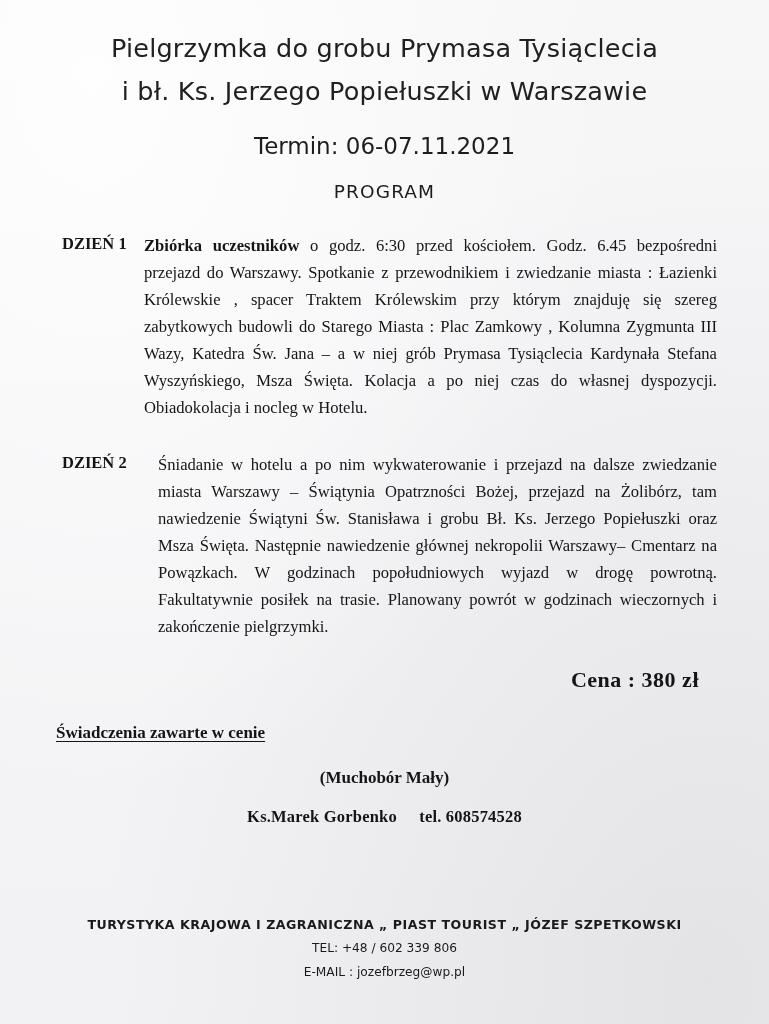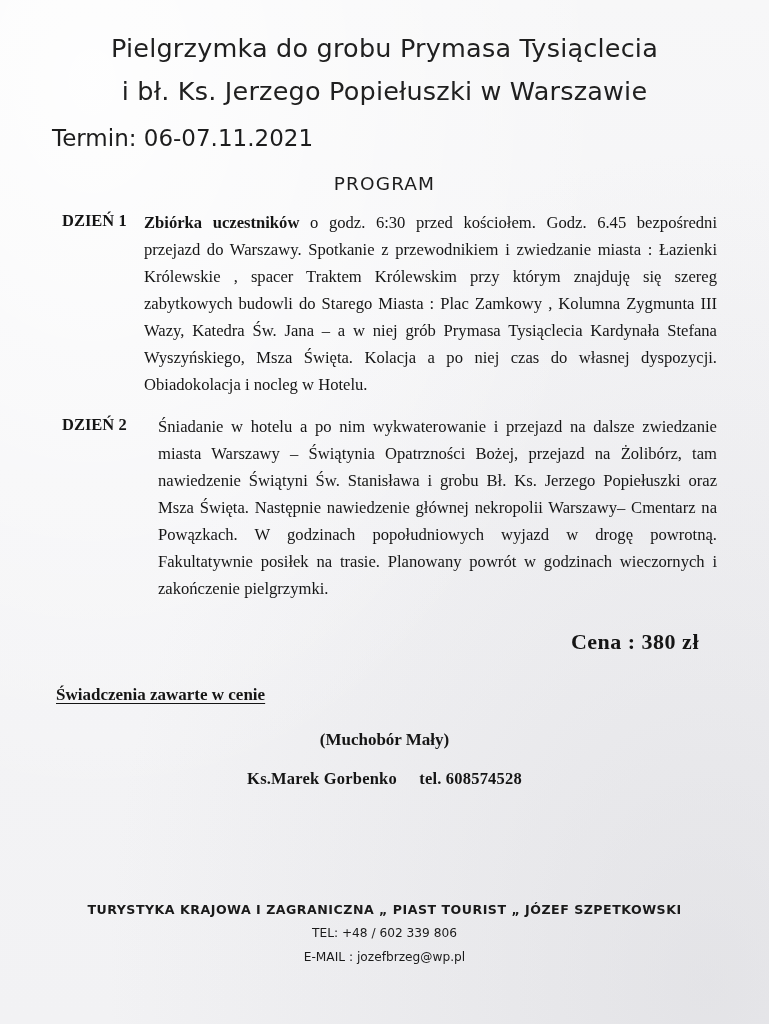--- a/index.html
+++ b/index.html
@@ -51,8 +51,8 @@
   .term {
     font-family: "DejaVu Sans", sans-serif;
     font-size: 23px;
-    text-align: left;
-    margin-top: 18px;
+    text-align: center;
+    margin-top: 26px;
     color: #1d1d1d;
   }
   .program {

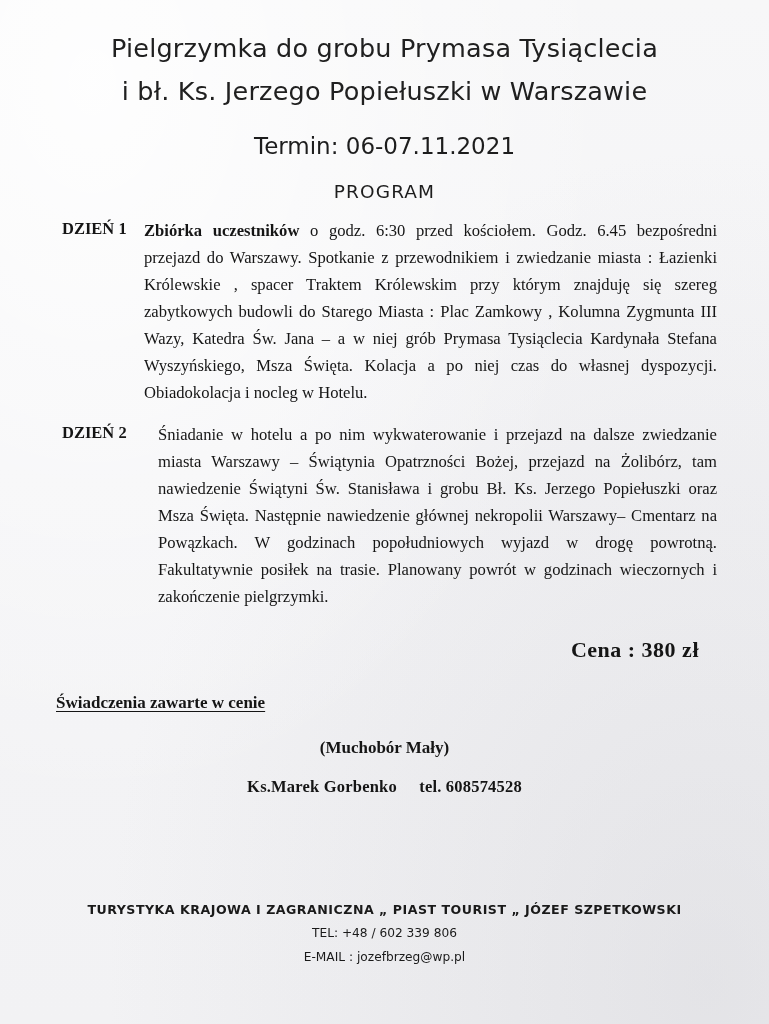--- a/index.html
+++ b/index.html
@@ -68,7 +68,7 @@
   .day-block {
     display: flex;
     align-items: flex-start;
-    margin-top: 16px;
+    margin-top: 31px;
   }
   .day-label {
     font-family: "Liberation Serif", serif;

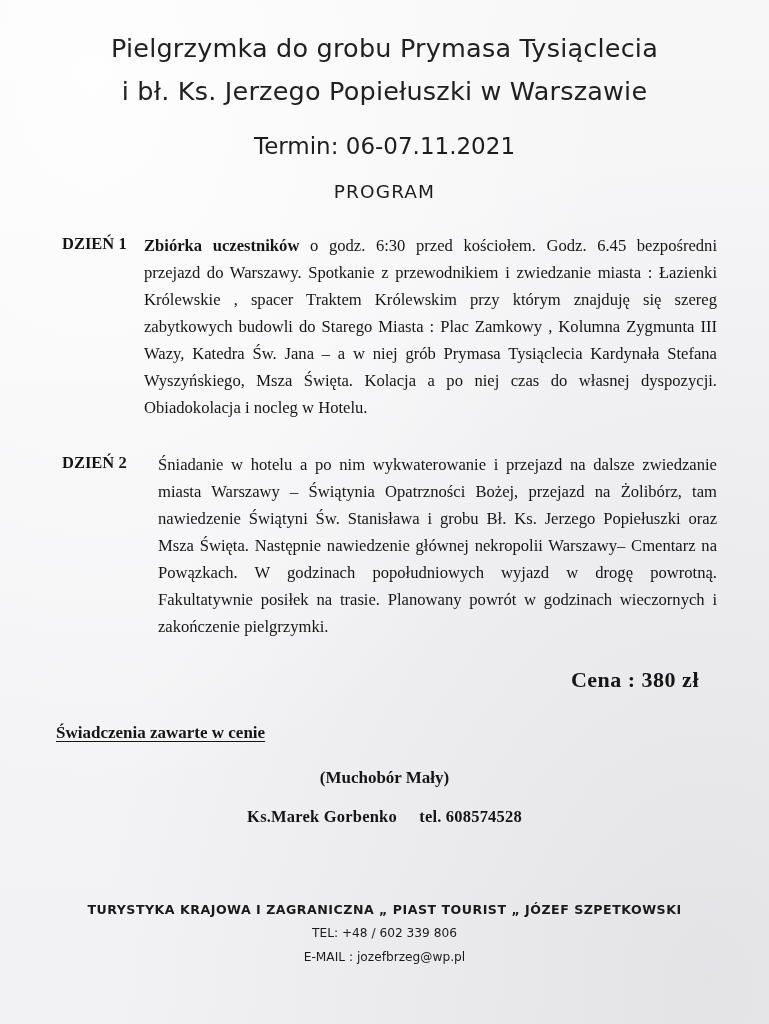--- a/index.html
+++ b/index.html
@@ -153,7 +153,7 @@
     position: absolute;
     left: 52px;
     right: 52px;
-    bottom: 60px;
+    bottom: 45px;
     text-align: center;
     font-family: "DejaVu Sans", sans-serif;
     color: #1a1a1a;

